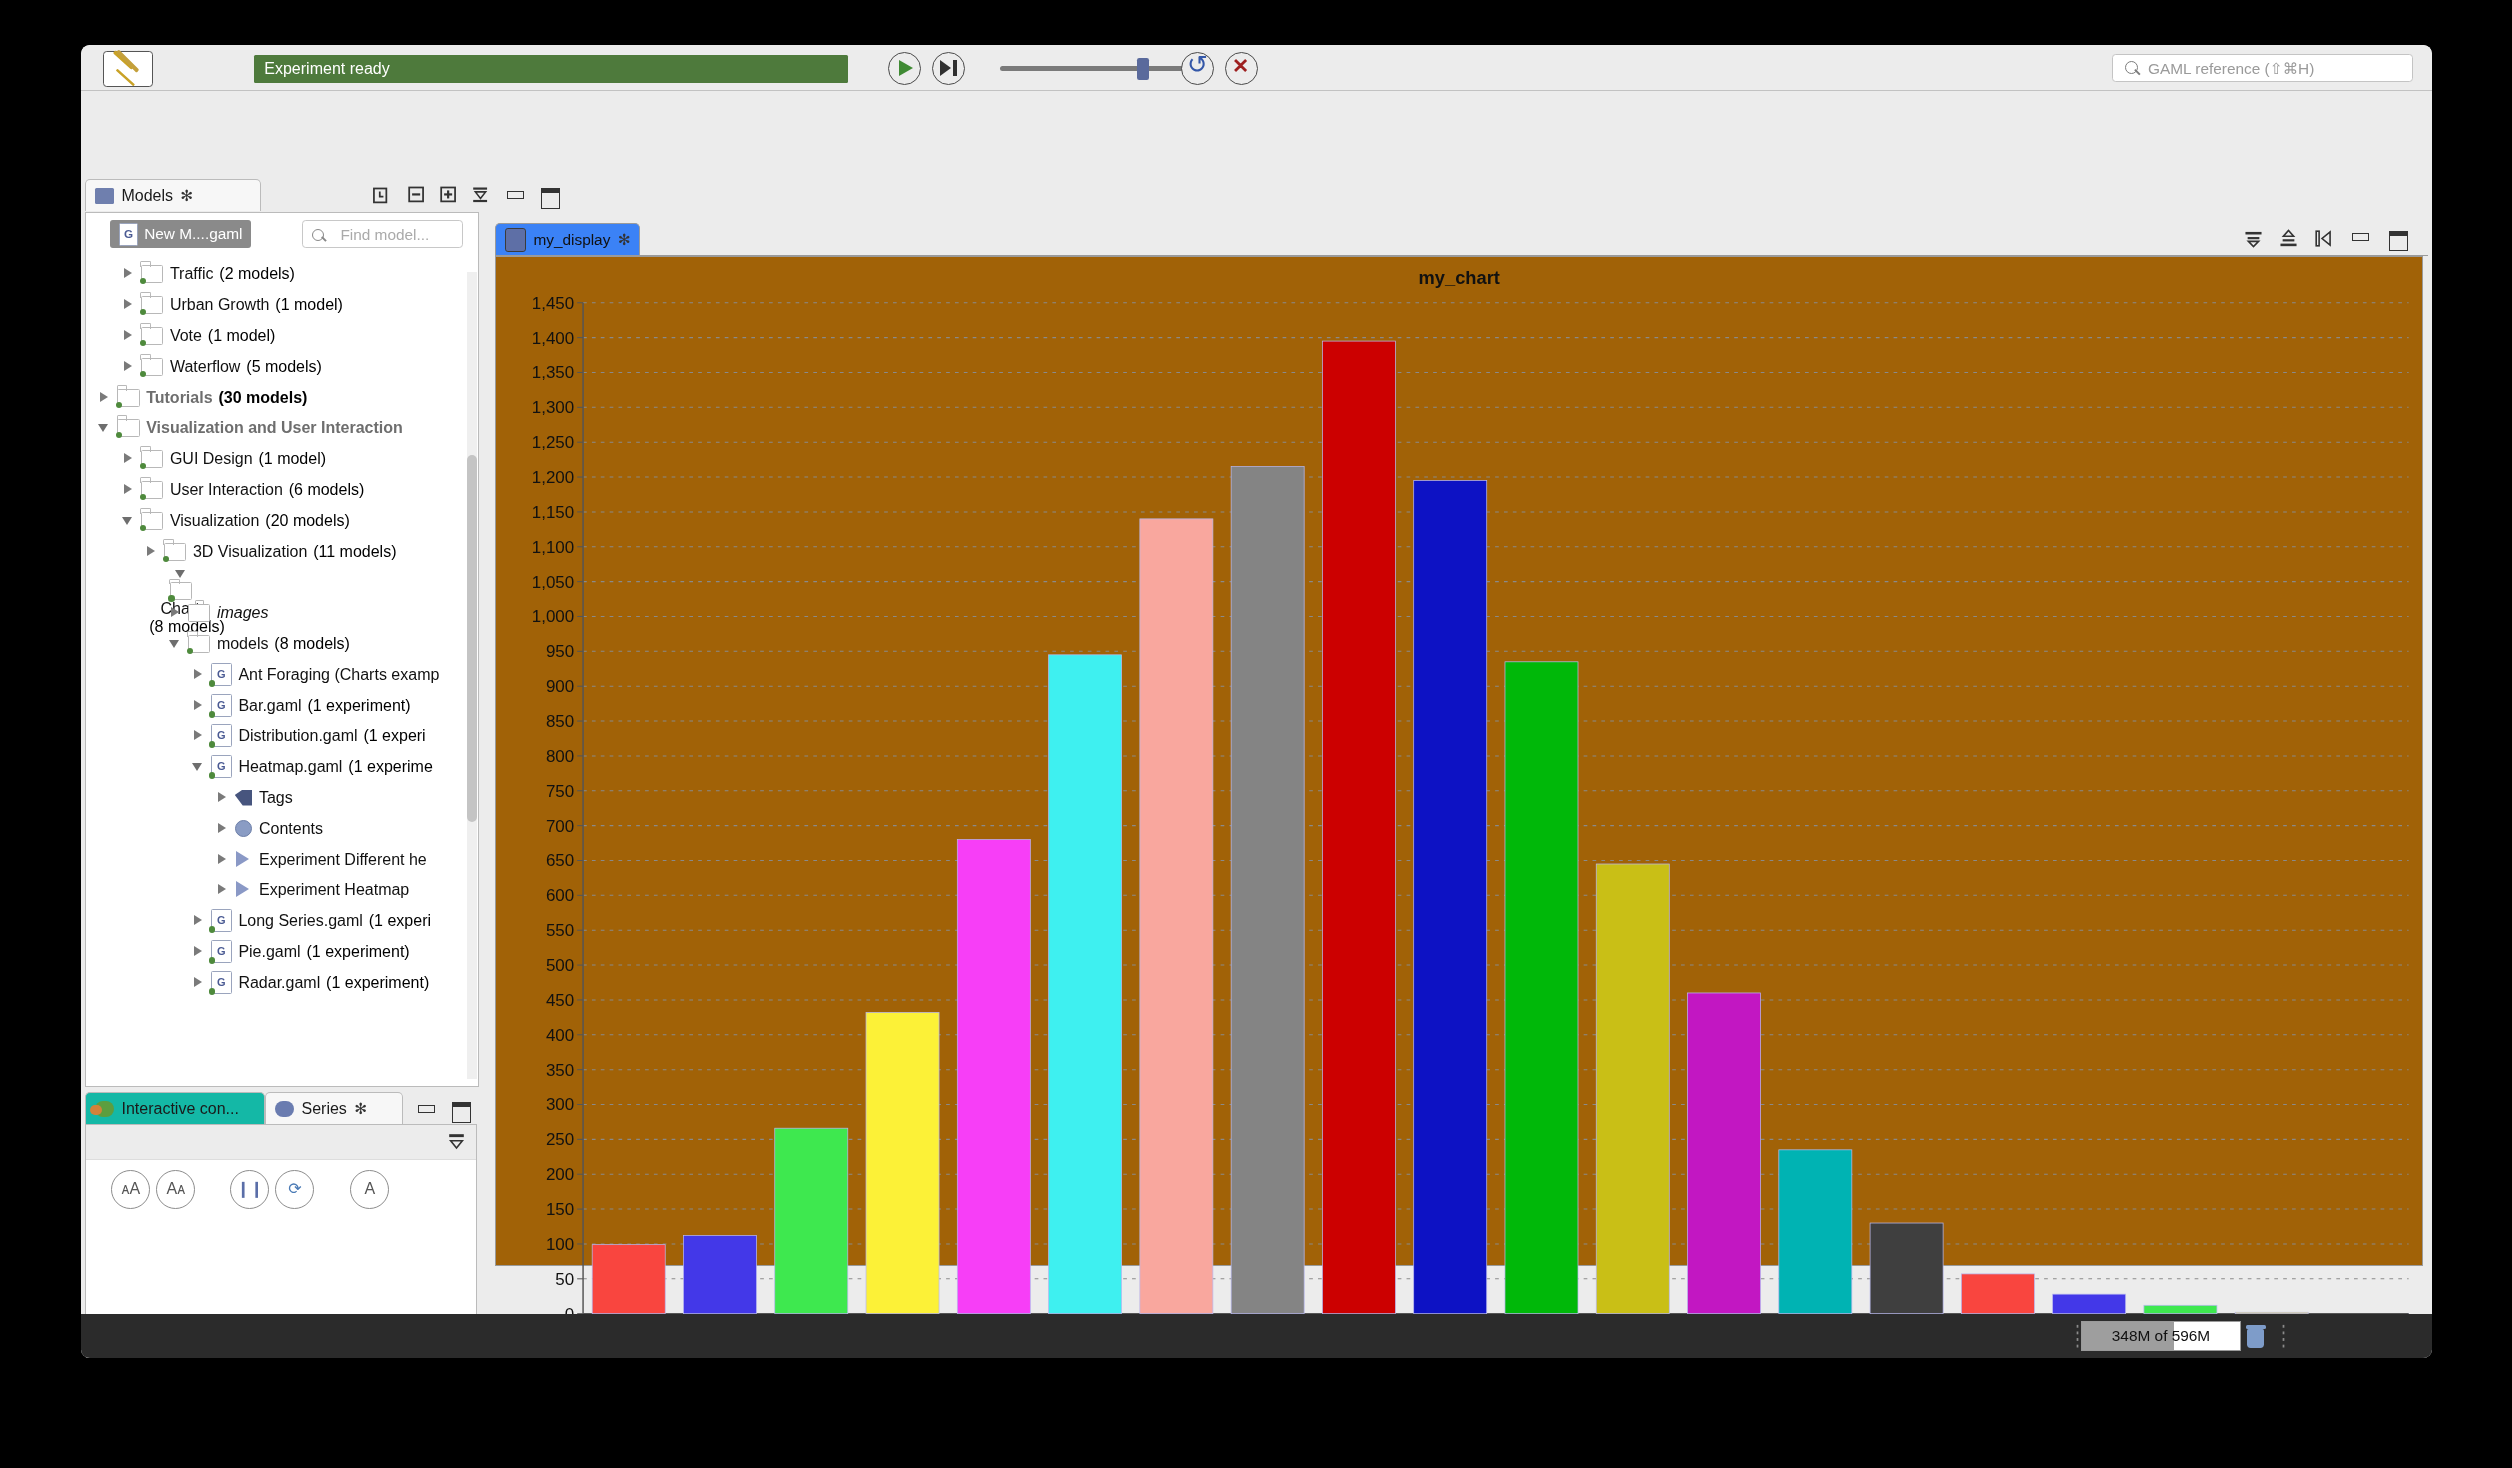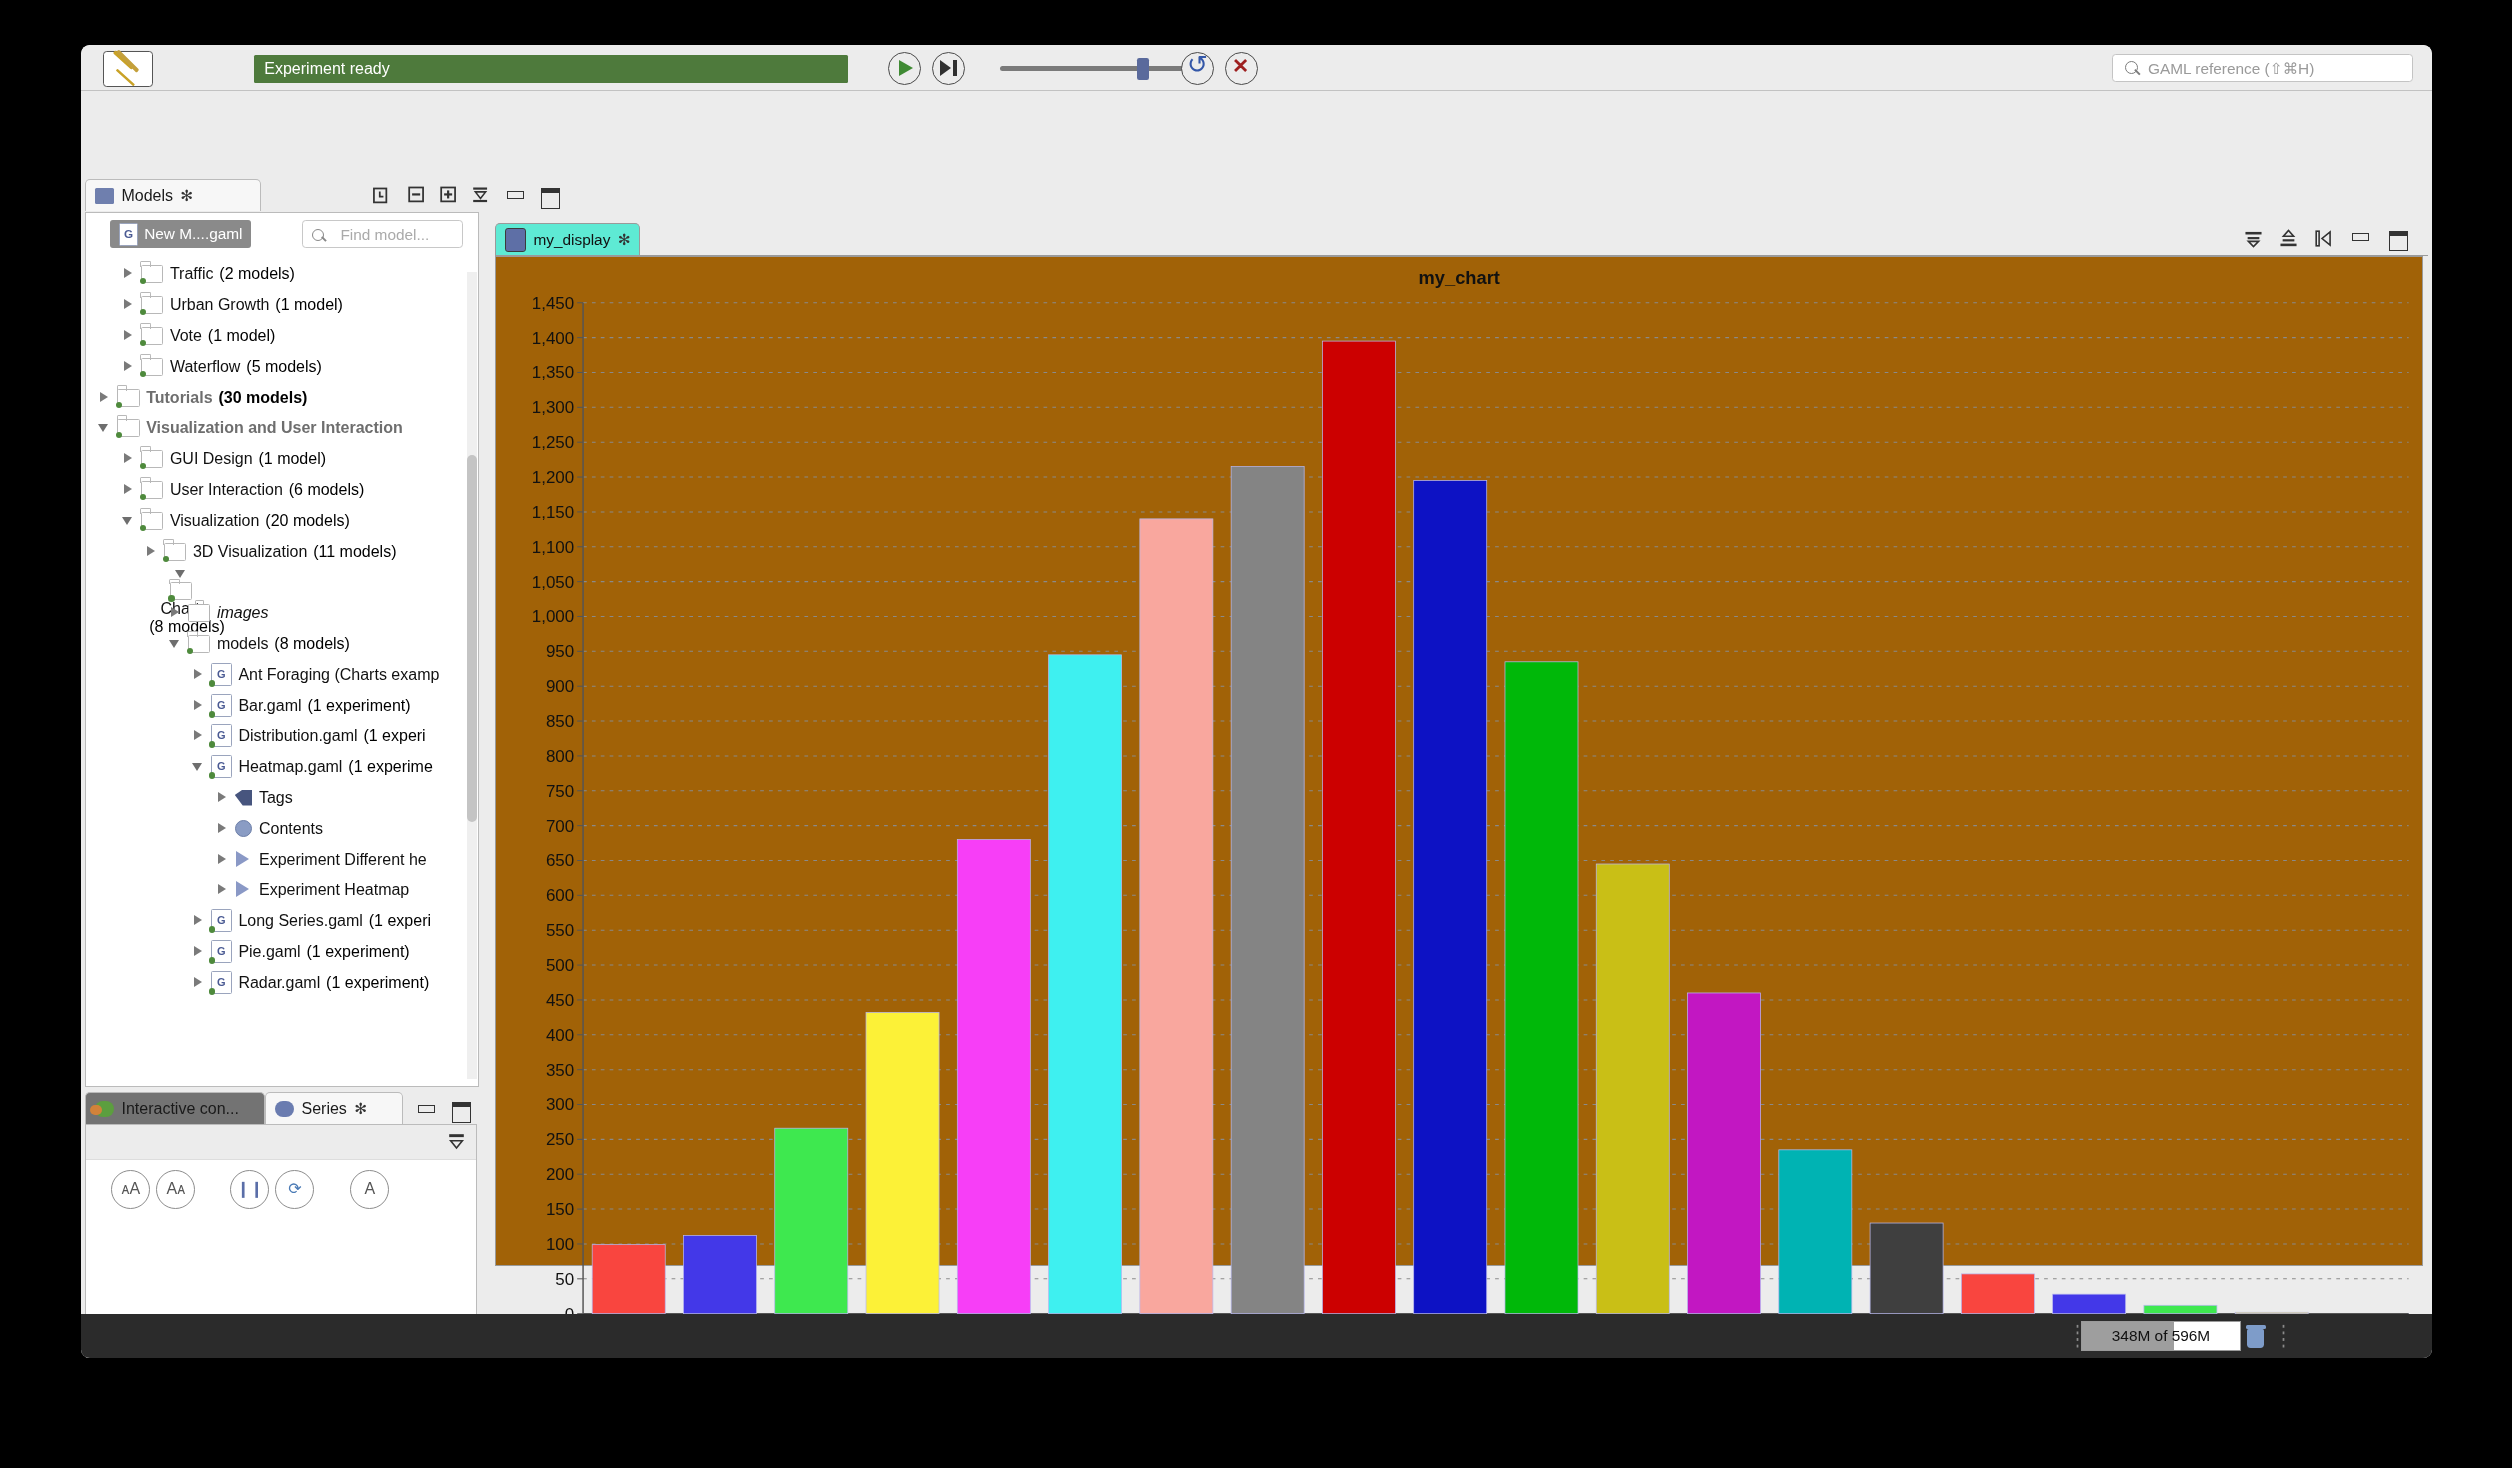--- a/index.html
+++ b/index.html
@@ -134,7 +134,7 @@
 
   
   .right{position:absolute;left:404px;top:44px;right:4.4px;bottom:4.4px;}
-  .disp-tab{position:absolute;left:10.3px;top:45px;height:32px;background:#5eead4;border:0.7px solid #9a9a9a;
+  .disp-tab{position:absolute;left:10.3px;top:45px;height:32px;background:#3b82f6;border:0.7px solid #9a9a9a;
     border-bottom:none;border-radius:5.1px 5.1px 0 0;font-size:15.4px;color:#111;display:flex;align-items:center;
     gap:7.3px;padding:0 8.8px;box-sizing:border-box;}
   .disp-sq{width:19px;height:22px;background:#5e6fa6;border:1.5px solid #3b3b3b;border-radius:2.9px;}

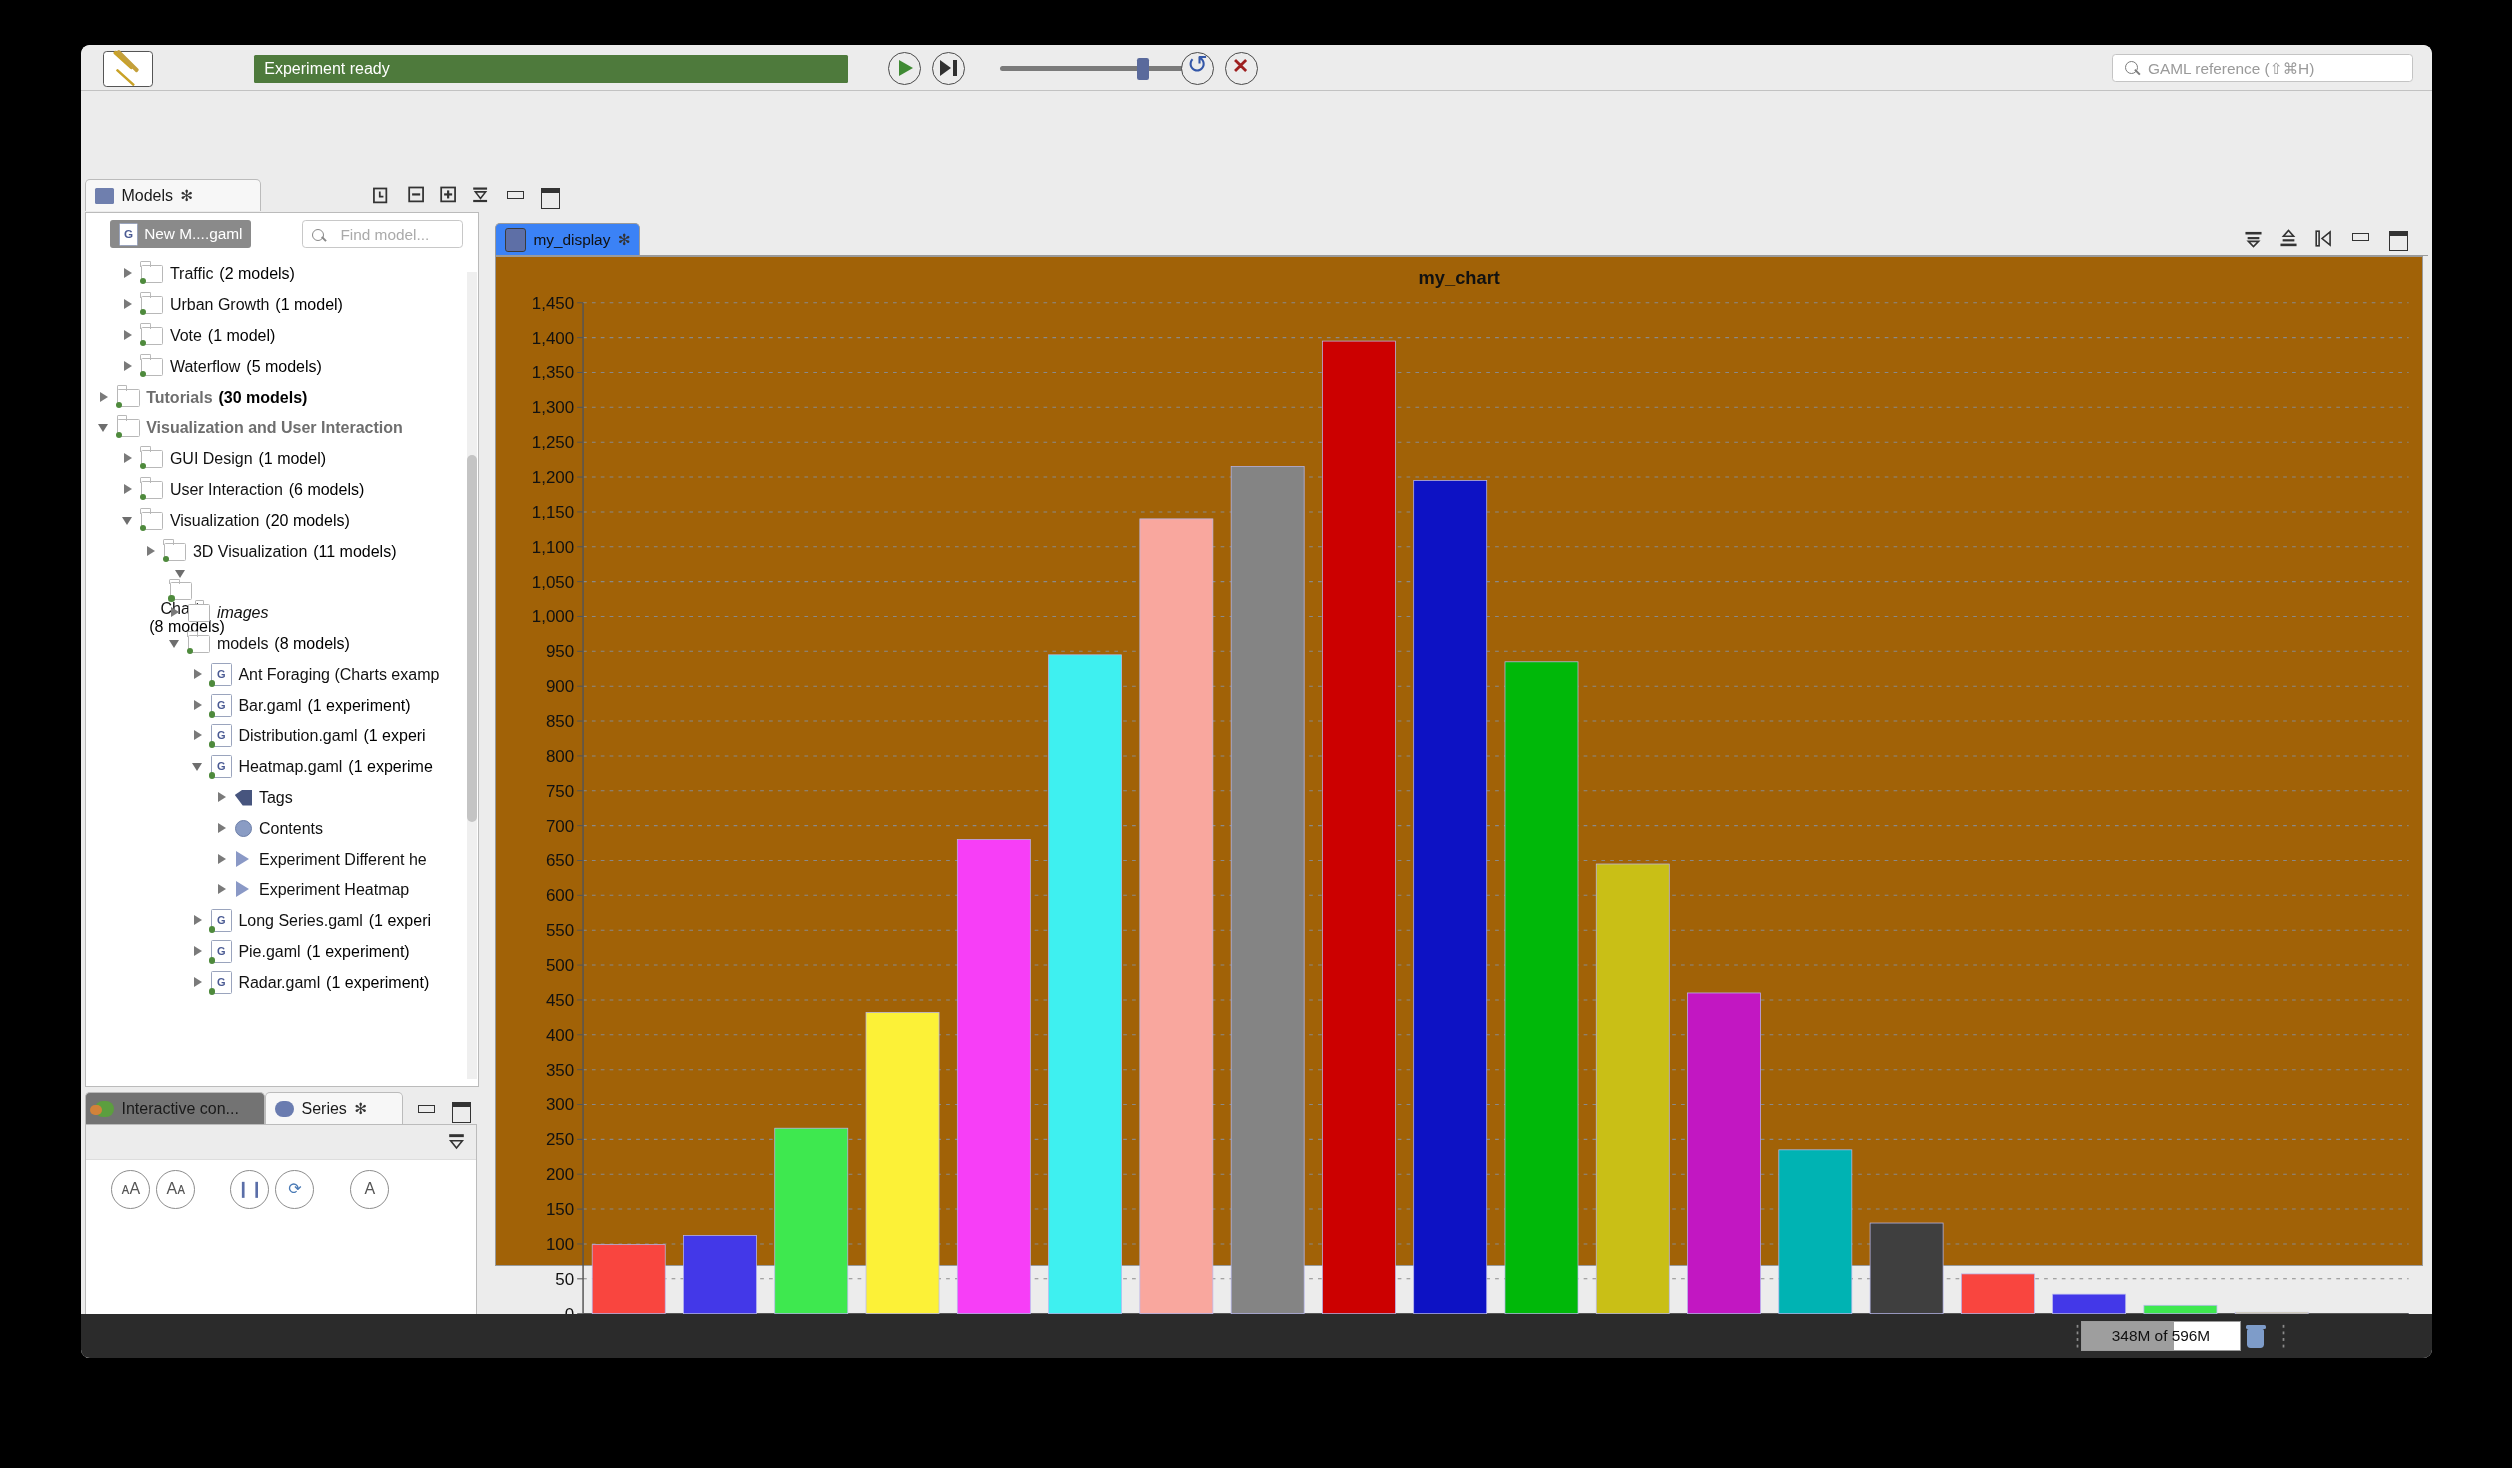--- a/index.html
+++ b/index.html
@@ -66,7 +66,7 @@
   
   .bodyarea{position:absolute;left:0;right:0;top:89px;bottom:44px;background:#ececec;}
   .panel-tabs{position:absolute;left:4.4px;top:45px;width:392px;height:34px;}
-  .tab{position:absolute;height:32px;background:#737373;border:0.7px solid #bbb;border-bottom:none;
+  .tab{position:absolute;height:32px;background:#14b8a6;border:0.7px solid #bbb;border-bottom:none;
     border-radius:5.1px 5.1px 0 0;font-size:16px;color:#1a1a1a;line-height:32px;padding:0 8.8px;
     display:flex;align-items:center;gap:7.3px;box-sizing:border-box;}
   .tab.active{background:#f7f7f7;}

